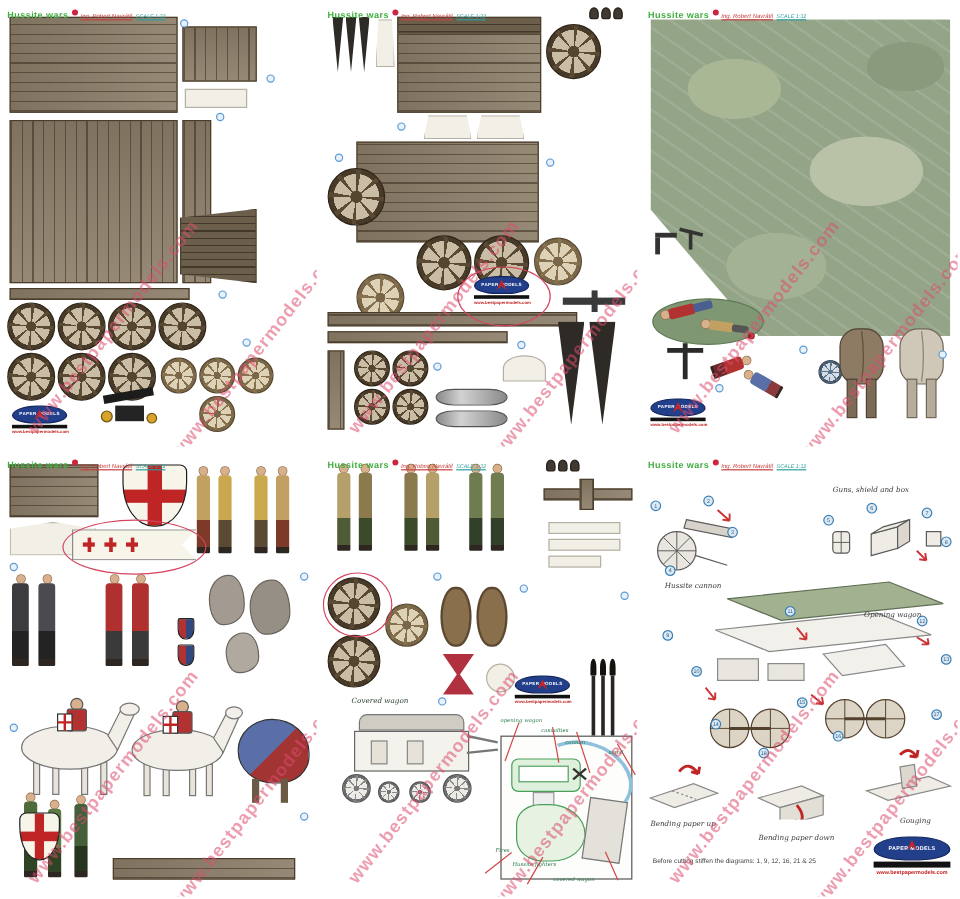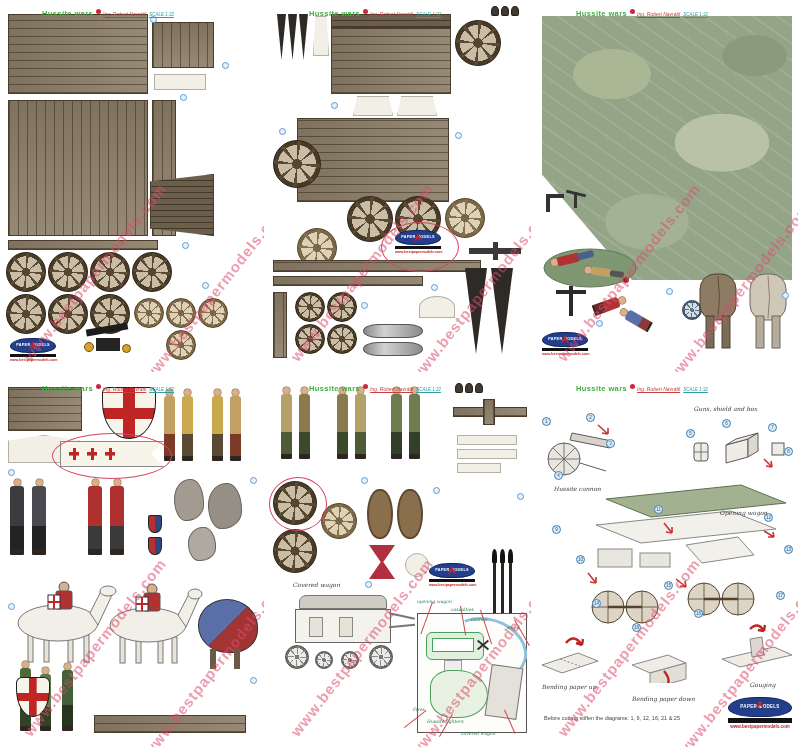--- a/index.html
+++ b/index.html
@@ -7,7 +7,7 @@
   .sheet{position:absolute;width:262px;height:370px;background:#fff;overflow:hidden;}
   
   .shead{position:absolute;left:4px;top:0;height:10px;white-space:nowrap;z-index:50;}
-  .shead .t{color:#3fae3f;font:bold 7.5px "Liberation Sans",sans-serif;letter-spacing:.4px;margin-left:36px;}
+  .shead .t{color:#3fae3f;font:bold 7.5px "Liberation Sans",sans-serif;letter-spacing:.4px;}
   .shead .dot{display:inline-block;width:5px;height:5px;border-radius:50%;background:#cf2440;margin:0 2px 0 3px;vertical-align:middle;}
   .shead .a{color:#c64040;font:italic 5px "Liberation Sans",sans-serif;text-decoration:underline;}
   .shead .sc{color:#2f9f9f;font:italic 4.5px "Liberation Sans",sans-serif;margin-left:3px;text-decoration:underline;}

